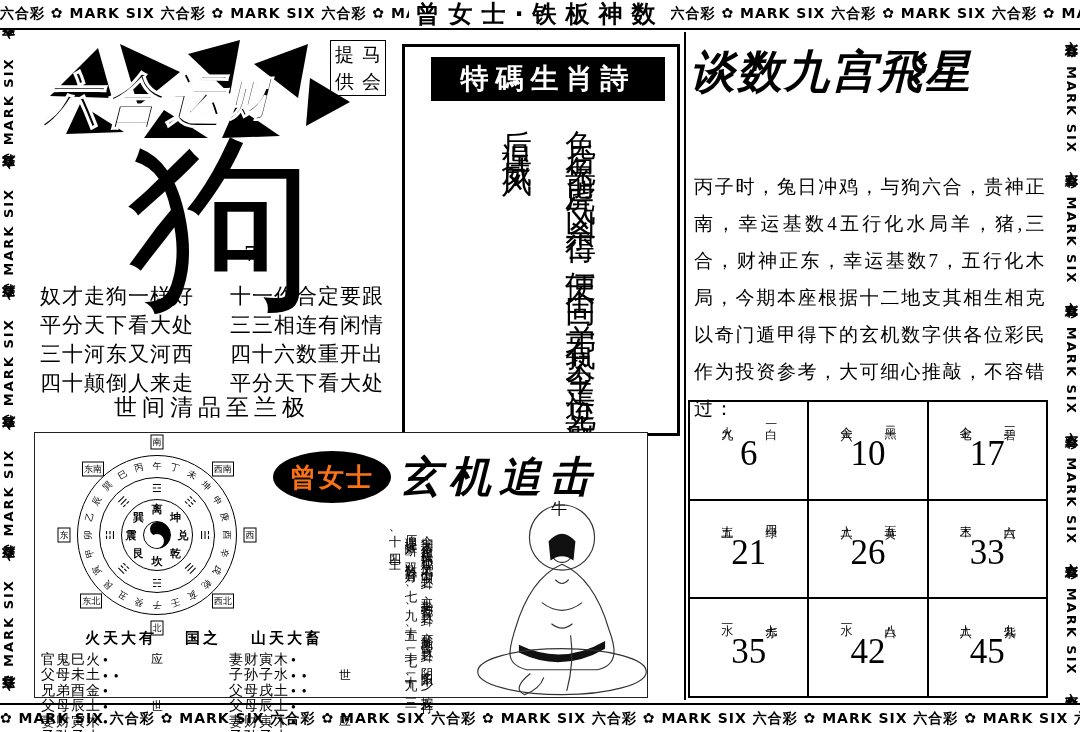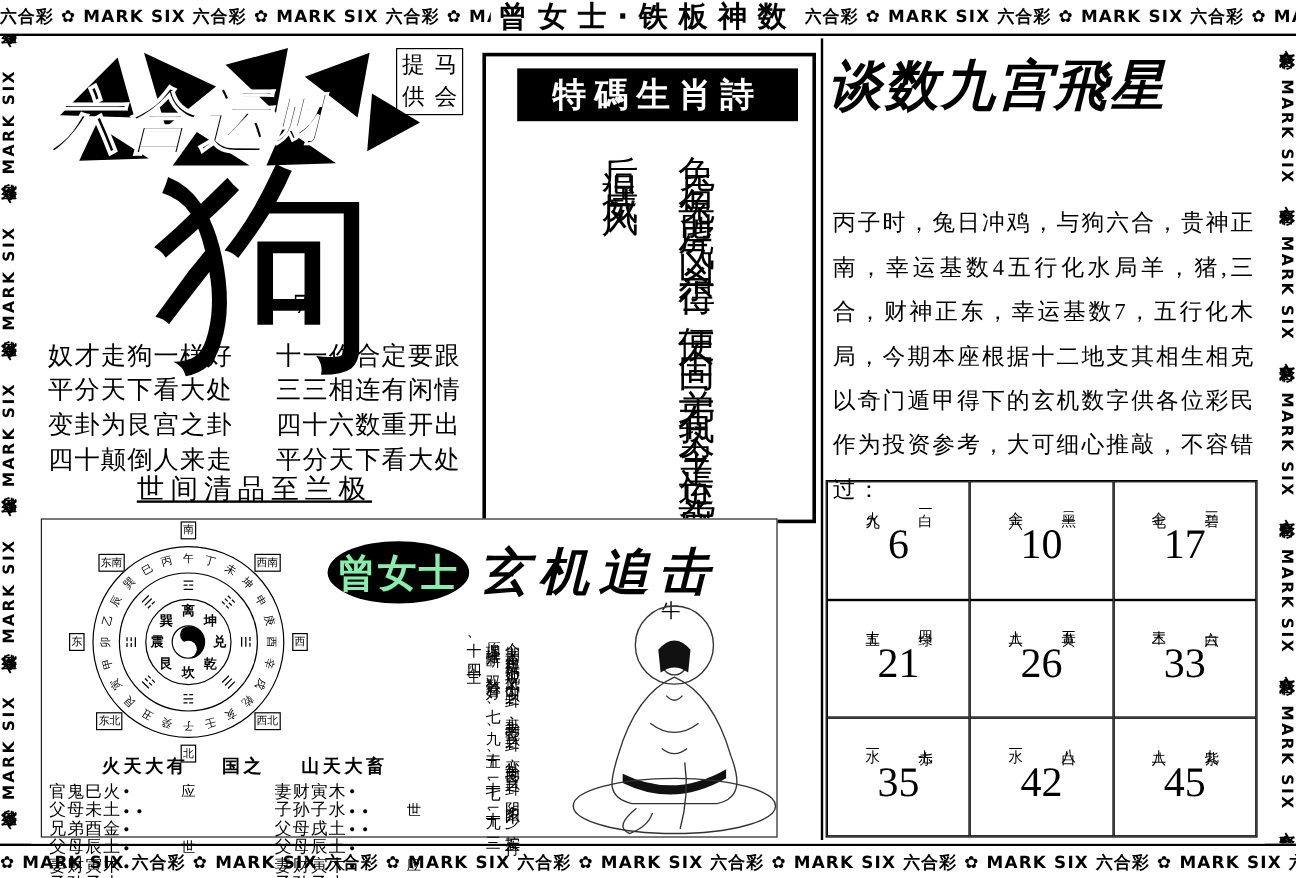--- a/index.html
+++ b/index.html
@@ -151,7 +151,7 @@
       <div class="col" id="poem-col1">
           <div class="poem-line">奴才走狗一样好</div>
           <div class="poem-line">平分天下看大处</div>
-          <div class="poem-line">变卦为艮宫之卦</div>
+          <div class="poem-line">三十河东又河西</div>
           <div class="poem-line">四十颠倒人来走</div>
         </div>
       <div class="col" id="poem-col2">

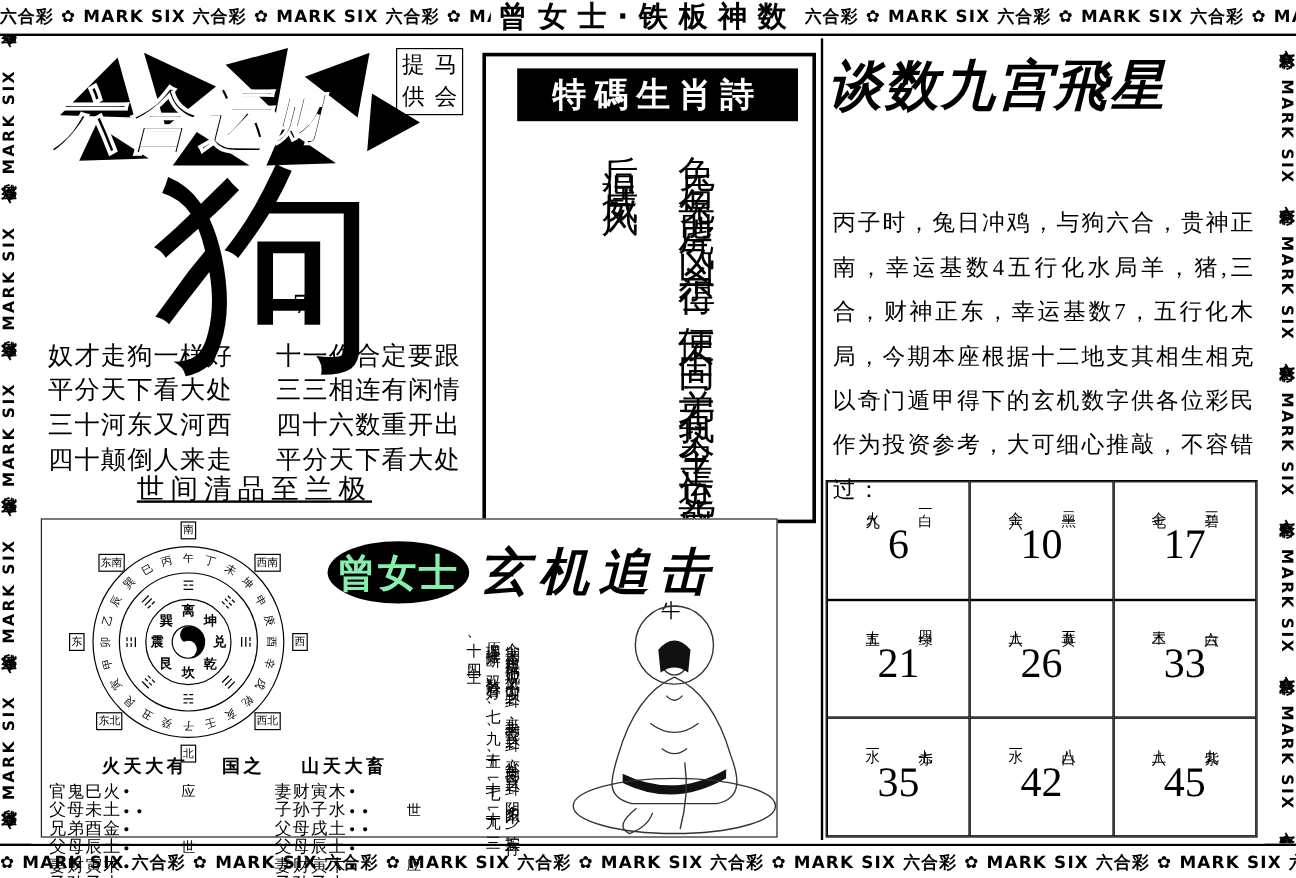--- a/index.html
+++ b/index.html
@@ -36,7 +36,7 @@
   .lp-poem .col { flex:1; }
   .lp-poem .poem-line { line-height:29px; letter-spacing:1px; white-space:nowrap; }
   .lp-bottom { position:absolute; left:0; top:362px; width:372px; text-align:center;
-               font-family:"Liberation Serif","DejaVu Serif",serif; font-size:23px; letter-spacing:5px;text-decoration:underline; }
+               font-family:"Liberation Serif","DejaVu Serif",serif; font-size:23px; letter-spacing:5px; }
 
   
   .mid-box { position:absolute; left:376px; top:14px; width:278px; height:392px; border:3px solid #000; background:#fff;padding-left:14px; }

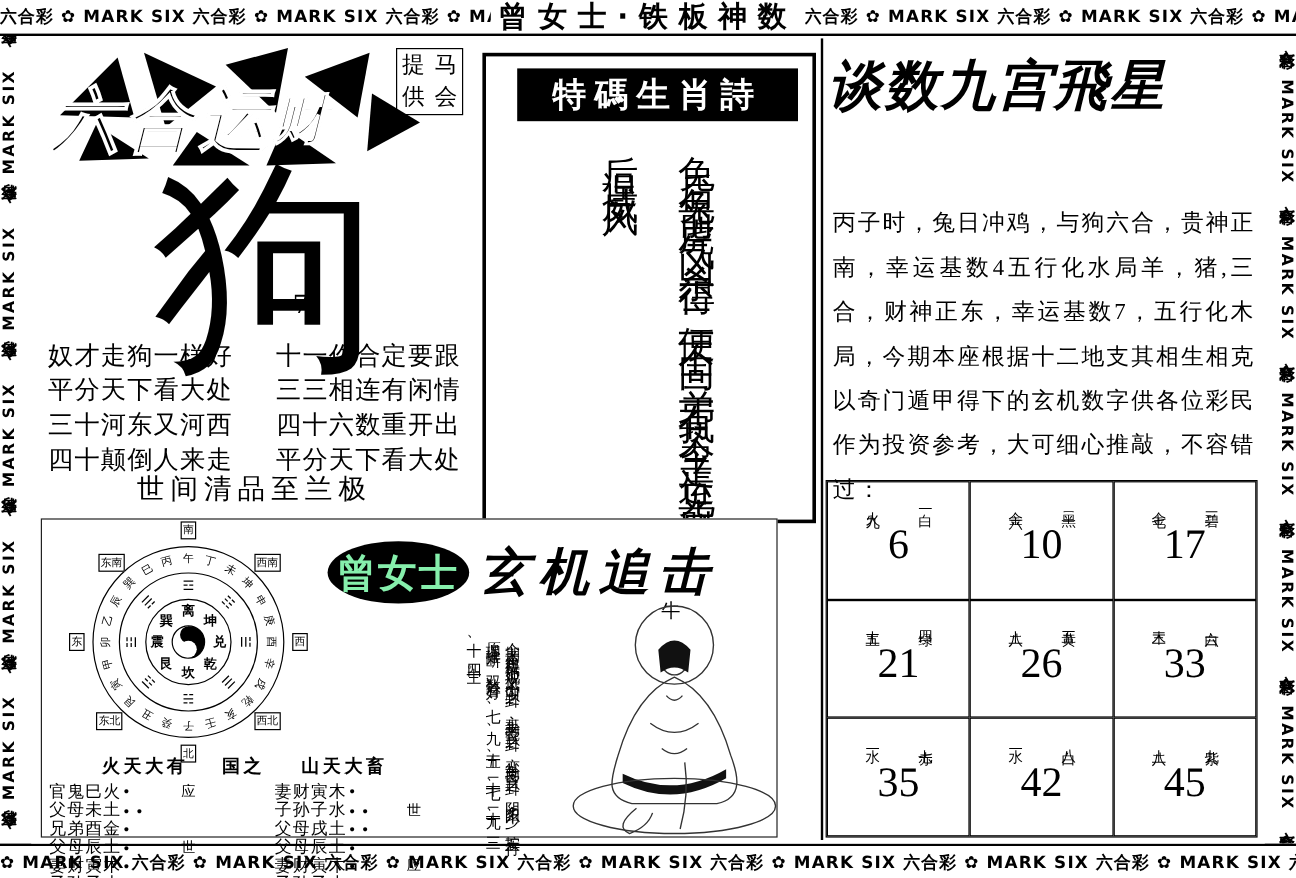--- a/index.html
+++ b/index.html
@@ -99,8 +99,8 @@
 
   
   .mys-title { position:absolute; left:238px; top:16px; display:flex; align-items:center; }
-  .oval { background:#000; color:#86efac; border-radius:50%; width:118px; height:52px; text-align:center;
-          line-height:52px; font-size:32px; font-weight:bold; letter-spacing:2px; }
+  .oval { background:#000; color:#f97316; border-radius:50%; width:118px; height:52px; text-align:center;
+          line-height:52px; font-size:26px; font-weight:bold; letter-spacing:2px; }
   .mys-big { font-family:"DejaVu Serif",serif; font-size:42px; font-weight:bold; font-style:italic;
              letter-spacing:8px; margin-left:8px; white-space:nowrap; }
   .zodiac-small { position:absolute; left:516px; top:66px; font-size:16px;

